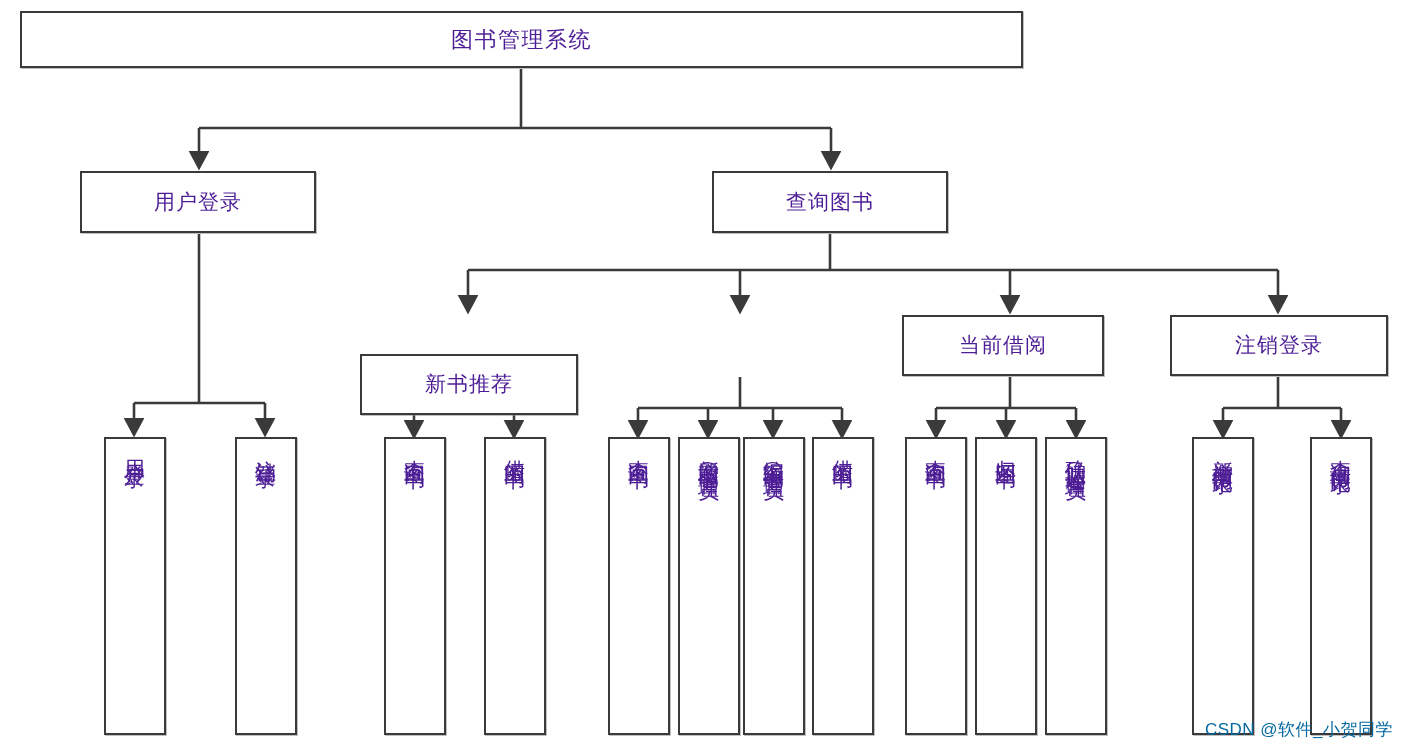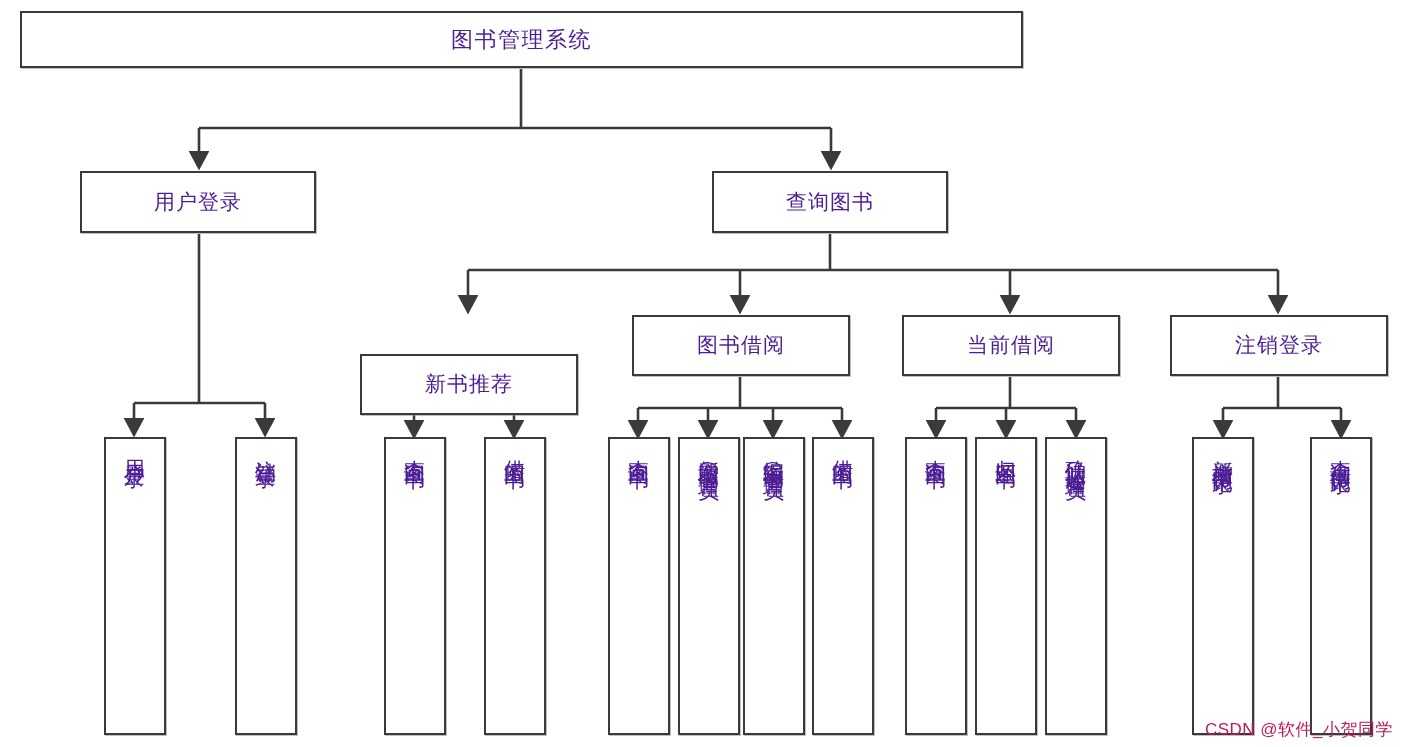--- a/index.html
+++ b/index.html
@@ -150,9 +150,6 @@
   <div class="node h" style="left:360px; top:315px; width:218px; height:61px;margin-top:39px;">
     <span class="node-label">新书推荐</span>
   </div>
-  <div class="node h" style="left:632px; top:315px; width:218px; height:61px;">
-    <span class="node-label">图书借阅</span>
-  </div>
   <div class="node h" style="left:902px; top:315px; width:218px; height:61px;">
     <span class="node-label">当前借阅</span>
   </div>

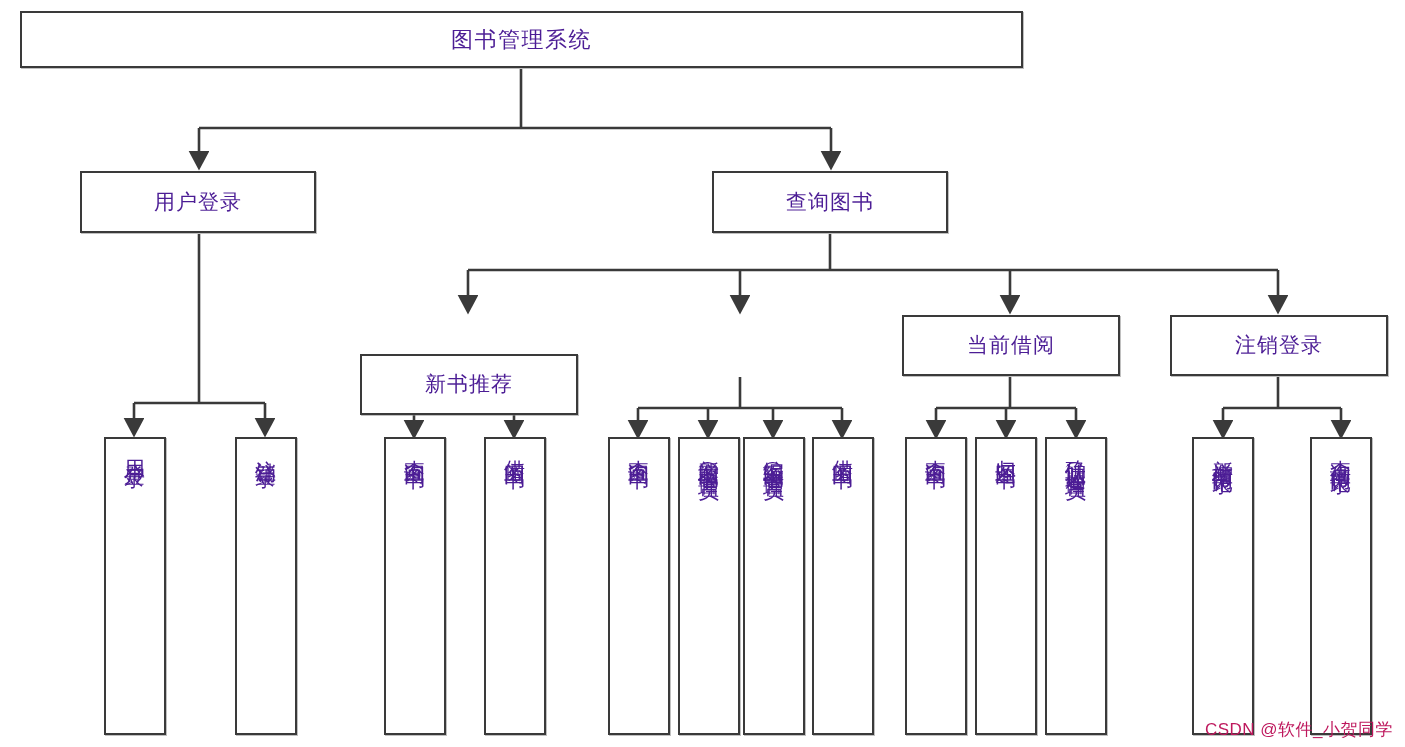--- a/index.html
+++ b/index.html
@@ -150,7 +150,7 @@
   <div class="node h" style="left:360px; top:315px; width:218px; height:61px;margin-top:39px;">
     <span class="node-label">新书推荐</span>
   </div>
-  <div class="node h" style="left:902px; top:315px; width:218px; height:61px;">
+  <div class="node h" style="left:902px; top:315px; width:202px; height:61px;">
     <span class="node-label">当前借阅</span>
   </div>
   <div class="node h" style="left:1170px; top:315px; width:218px; height:61px;">

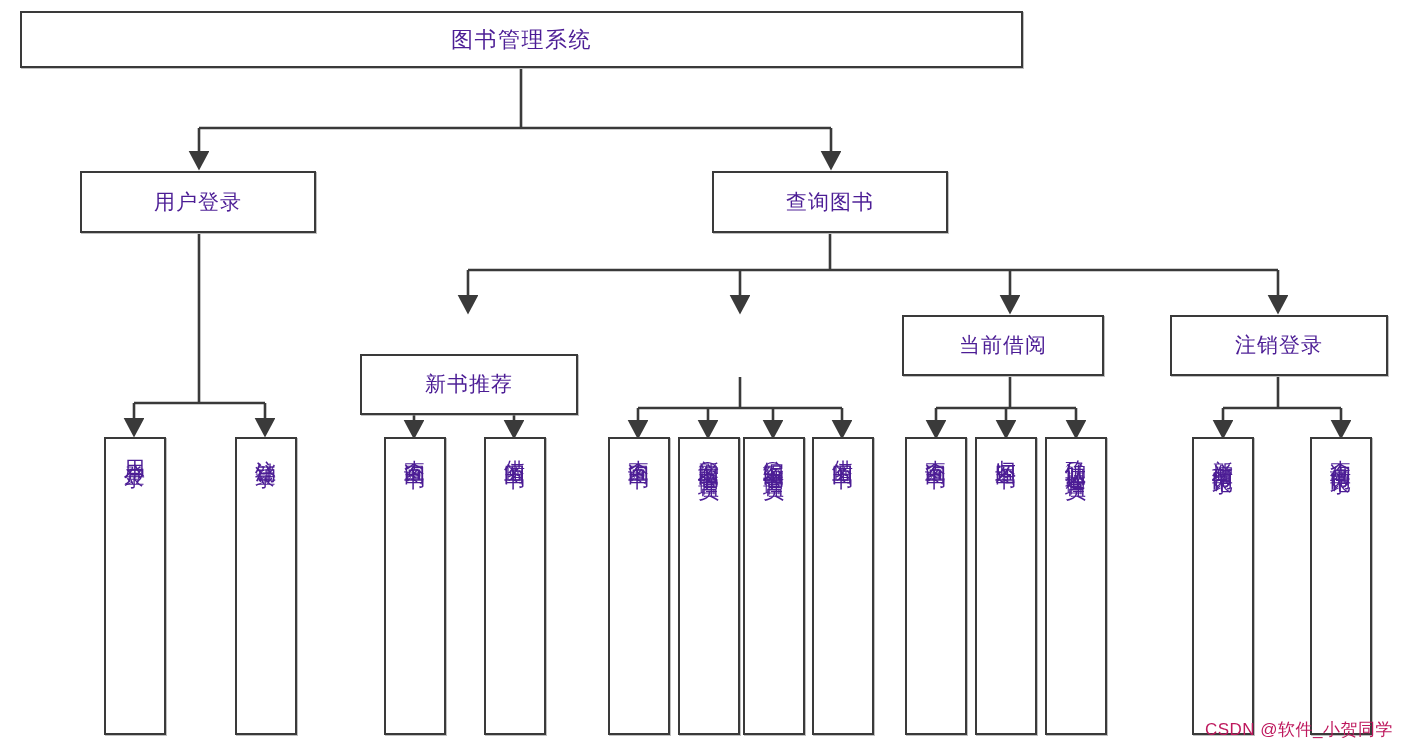--- a/index.html
+++ b/index.html
@@ -75,7 +75,7 @@
     right: 12px;
     bottom: 6px;
     font-size: 17px;
-    color: #be185d;
+    color: #0369a1;
     letter-spacing: 0.5px;
     white-space: nowrap;
     font-family: "Liberation Sans", "DejaVu Sans", sans-serif;

